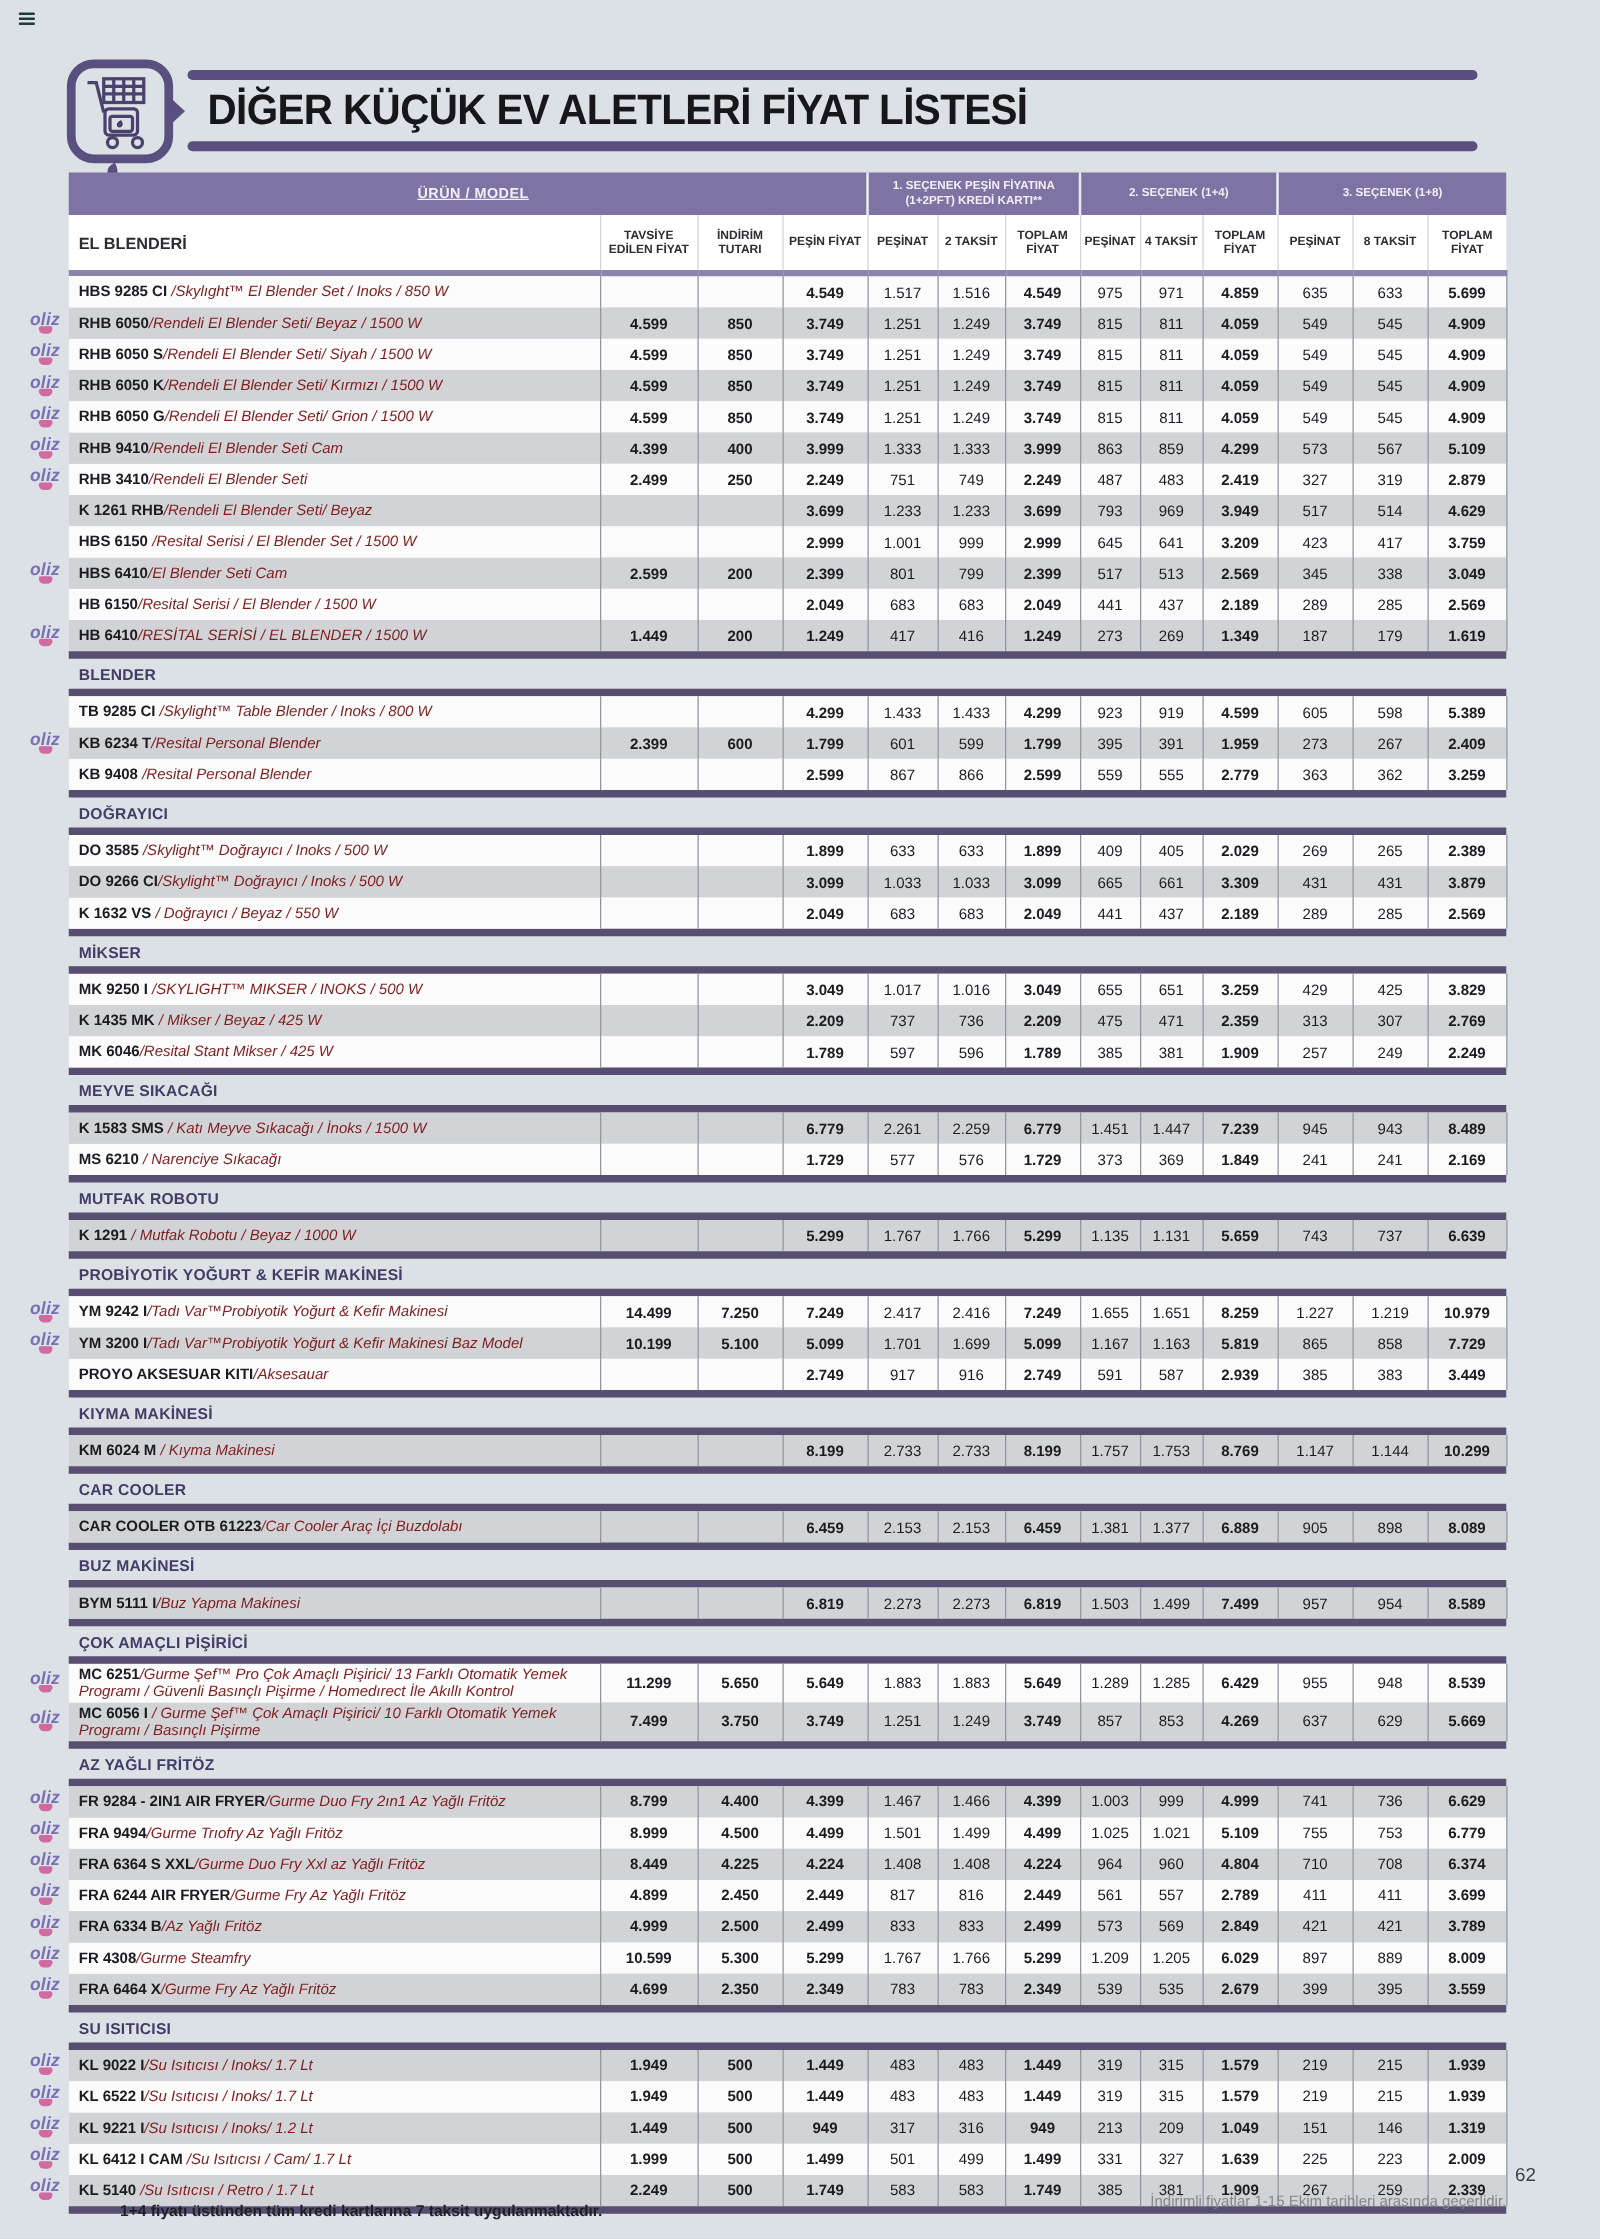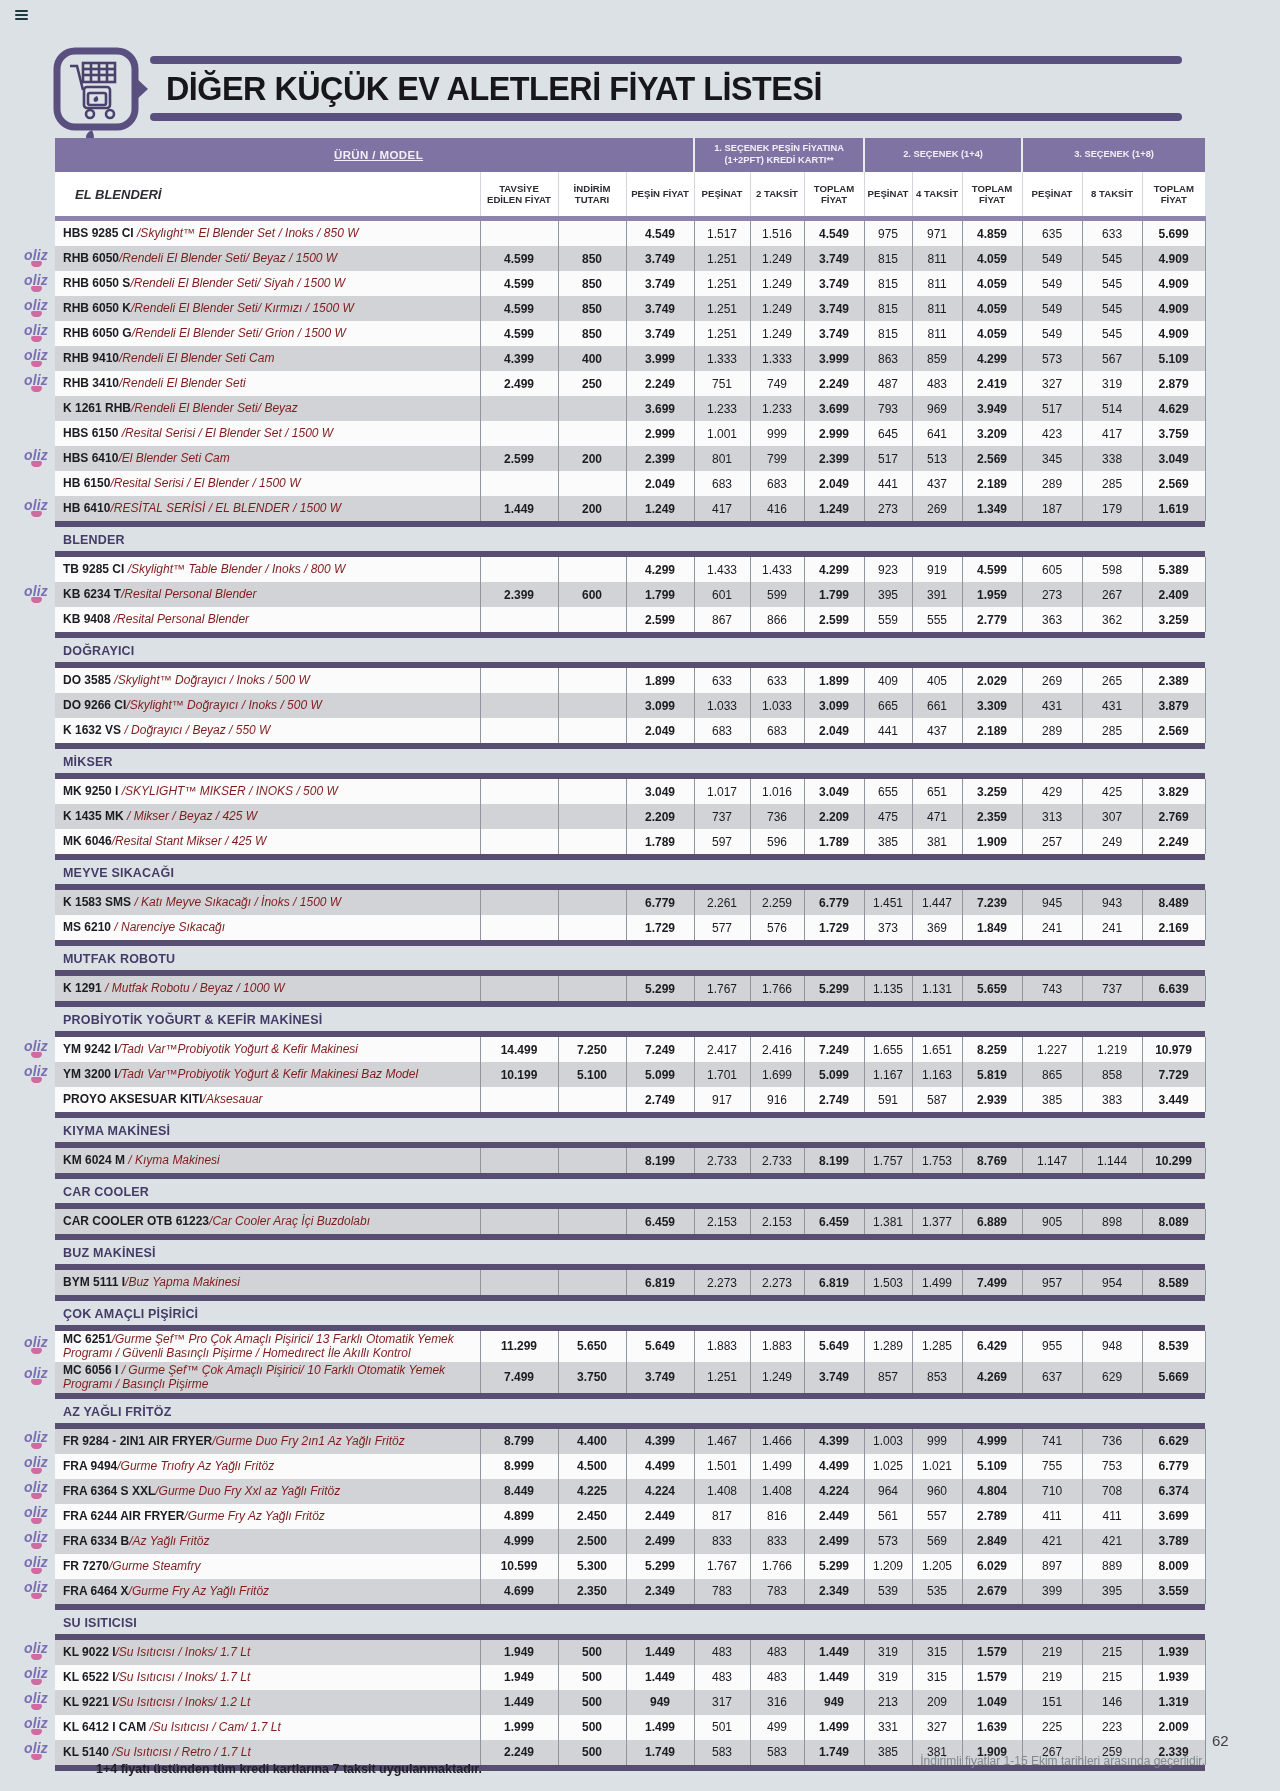--- a/index.html
+++ b/index.html
@@ -26,7 +26,7 @@
   .hp-group{font-size:9.3px;line-height:1.25;border-left:2px solid #e9ecef;padding:2px 10px;}
   .head-cols th{background:#ffffff;color:#2c2c33;height:40px;vertical-align:middle;
                 border-bottom:5px solid #8d84ad;}
-  .hc-section{text-align:left;font-size:13px;color:#121217;padding-left:20px;font-style:italic;}
+  .hc-section{text-align:left;font-size:13px;color:#121217;padding-left:8px;}
   .hc-col{font-size:9.6px;line-height:1.15;padding:2px 1px;border-left:1px solid #d2d5da;}
 
   .row td{height:23px;font-size:12px;color:#1b1b20;text-align:center;

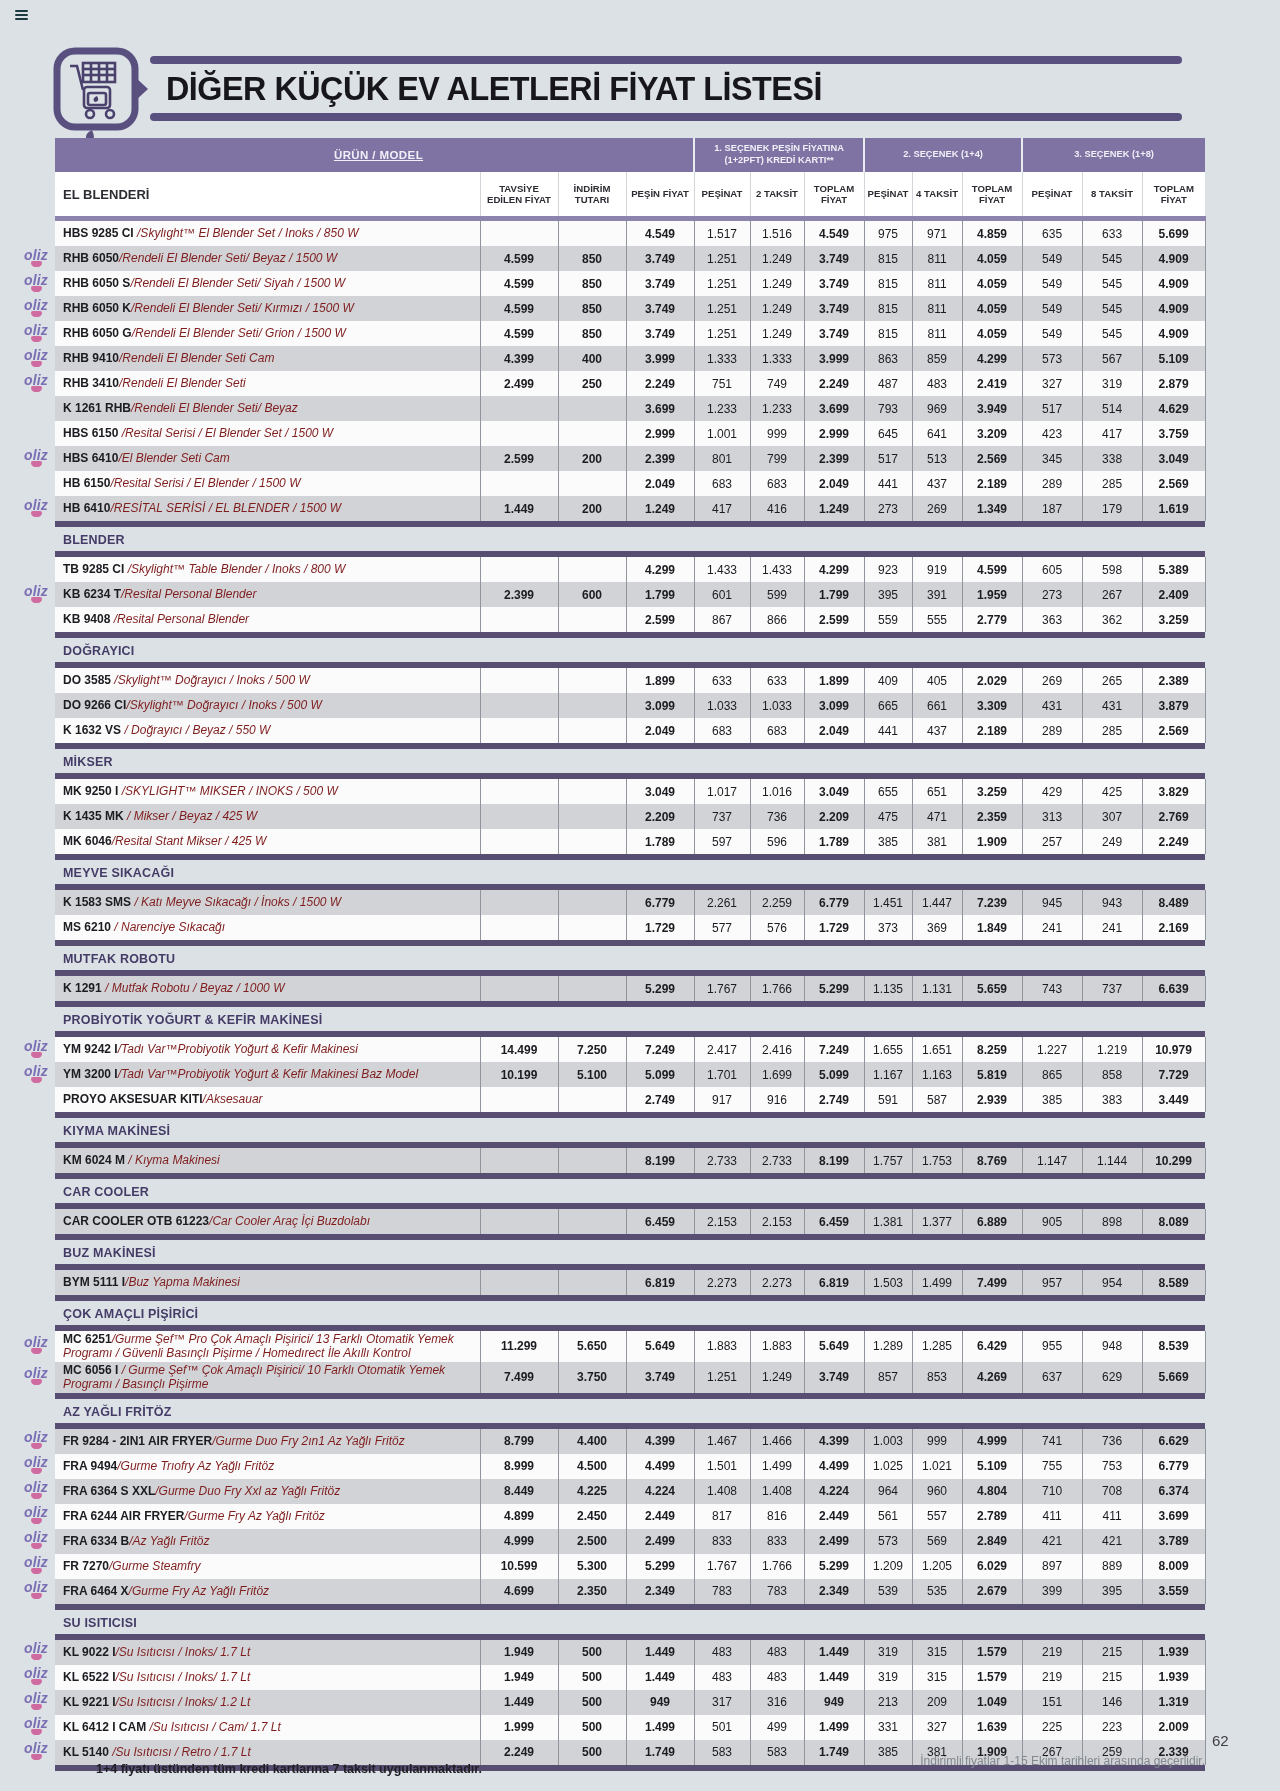--- a/index.html
+++ b/index.html
@@ -845,7 +845,7 @@
           <td class="c-model"><span class="badge">
               <span class="badge-text">oliz</span>
               <span class="badge-glyph"></span>
-            </span><span class="model-code">FR 7270</span><span class="model-desc">/Gurme Steamfry</span></td>
+            </span><span class="model-code">FR 4308</span><span class="model-desc">/Gurme Steamfry</span></td>
           <td class="c-tavsiye strike">10.599</td>
           <td class="c-indirim">5.300</td>
           <td class="c-pesin">5.299</td>

